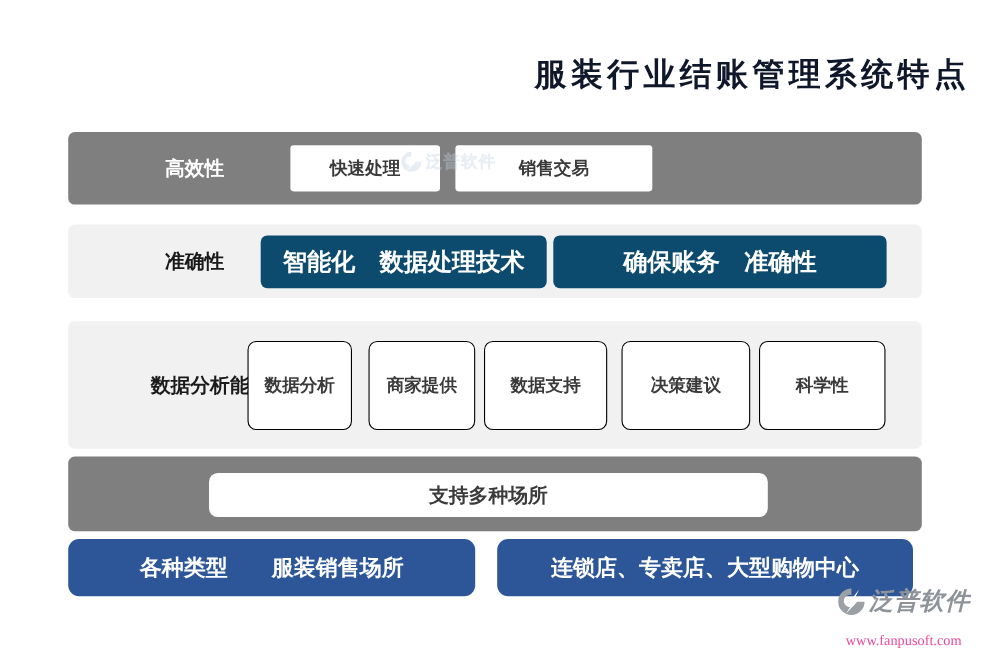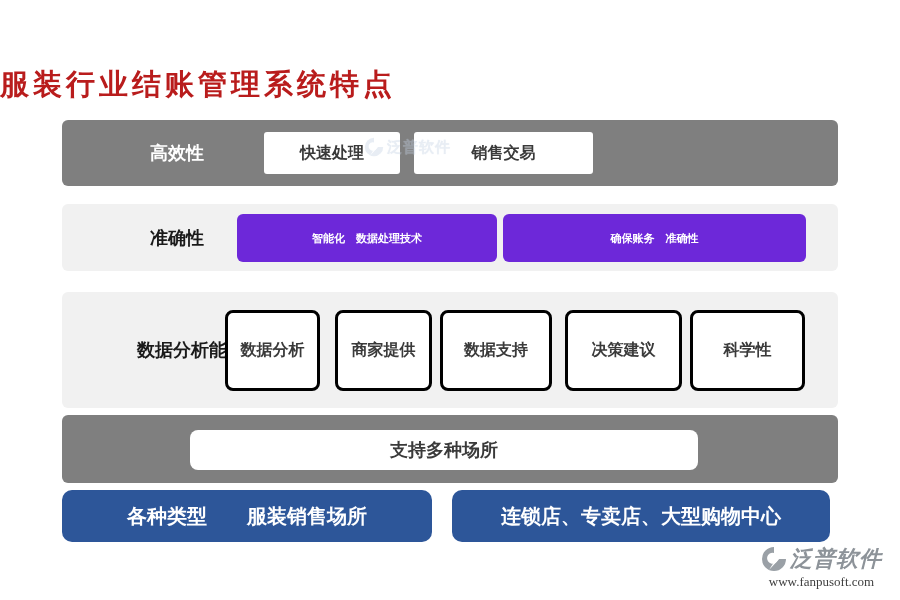--- a/index.html
+++ b/index.html
@@ -15,12 +15,11 @@
   .title {
     position: absolute;
     top: 48px; left: 0; width: 882px;
-    text-align: left;
+    text-align: right;
     font-size: 29px;
     font-weight: bold;
     letter-spacing: 4px;
-    color: #b91c1c;
-    margin-top: 17px;
+    color: #0f172a;
   }
 
   

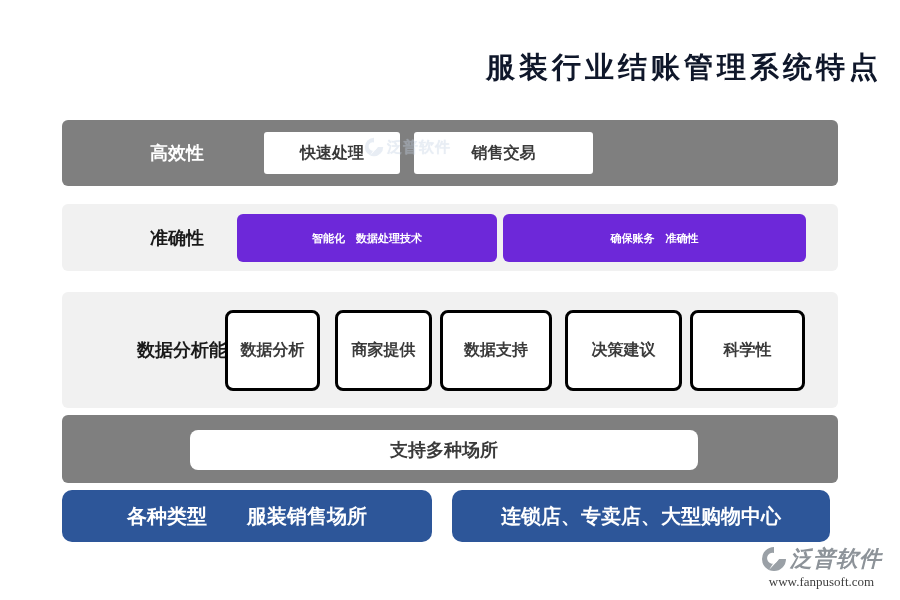--- a/index.html
+++ b/index.html
@@ -73,10 +73,10 @@
   .bluebox {
     position: absolute;
     top: 10px; height: 48px;
-    background: #6d28d9;
+    background: #0c4a6e;
     border-radius: 6px;
     display: flex; align-items: center; justify-content: center;
-    font-weight: bold; font-size: 11px; color: #ffffff;
+    font-weight: bold; font-size: 22px; color: #ffffff;
   }
   .r2b1 { left: 175px; width: 260px; }
   .r2b2 { left: 441px; width: 303px; }

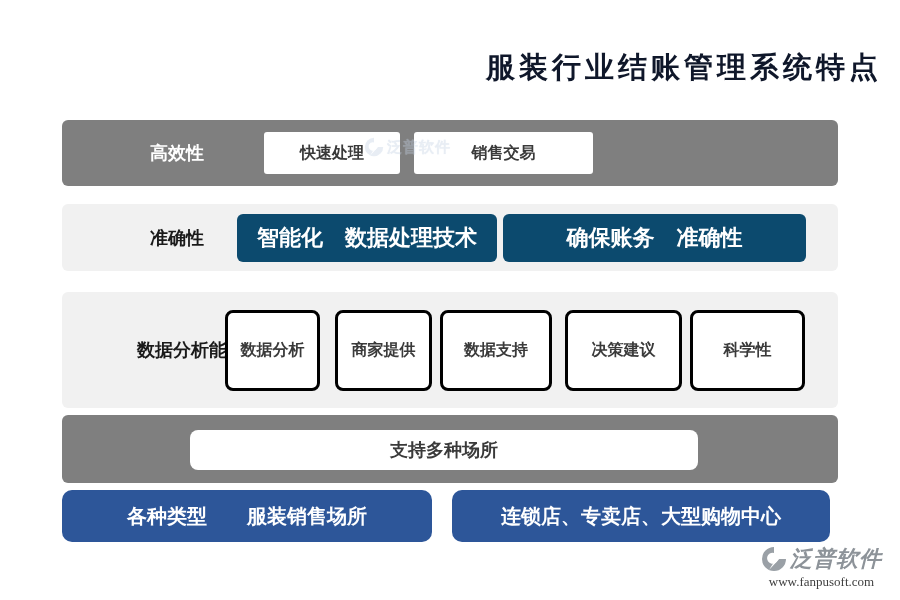--- a/index.html
+++ b/index.html
@@ -88,7 +88,7 @@
     position: absolute;
     top: 18px; height: 81px;
     background: #ffffff;
-    border: 3px solid #000000;
+    border: 1px solid #000000;
     border-radius: 8px;
     display: flex; align-items: center; justify-content: center;
     font-weight: bold; font-size: 16px; color: #3A3A3A;

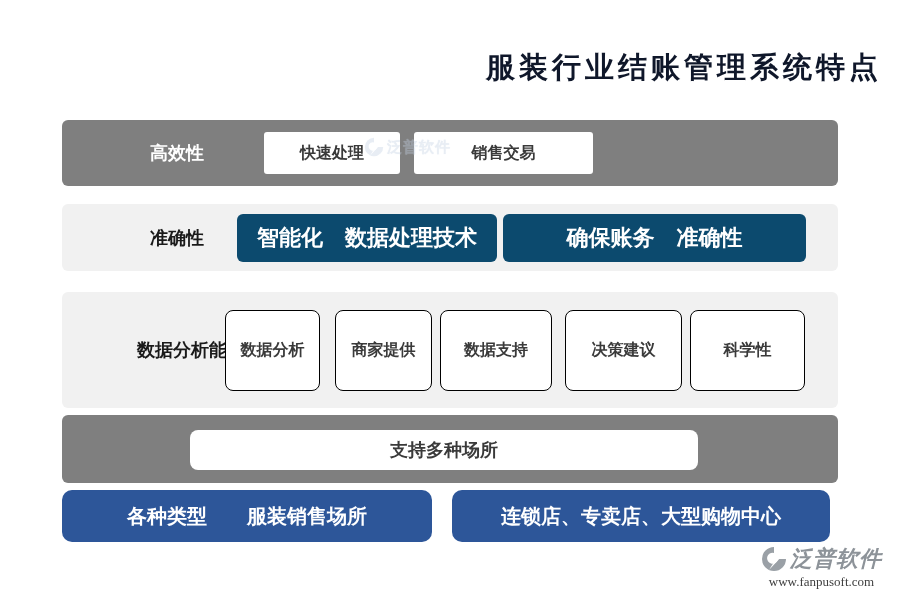--- a/index.html
+++ b/index.html
@@ -138,7 +138,7 @@
   }
   .footer-logo .url {
     font-family: "Liberation Serif", "DejaVu Serif", serif;
-    font-size: 13px; color: #404040; margin-top: 0px;
+    font-size: 13px; color: #ec4899; margin-top: 12px;
   }
   .logo-icon { width: 26px; height: 26px; margin-right: 3px; }
 </style>

